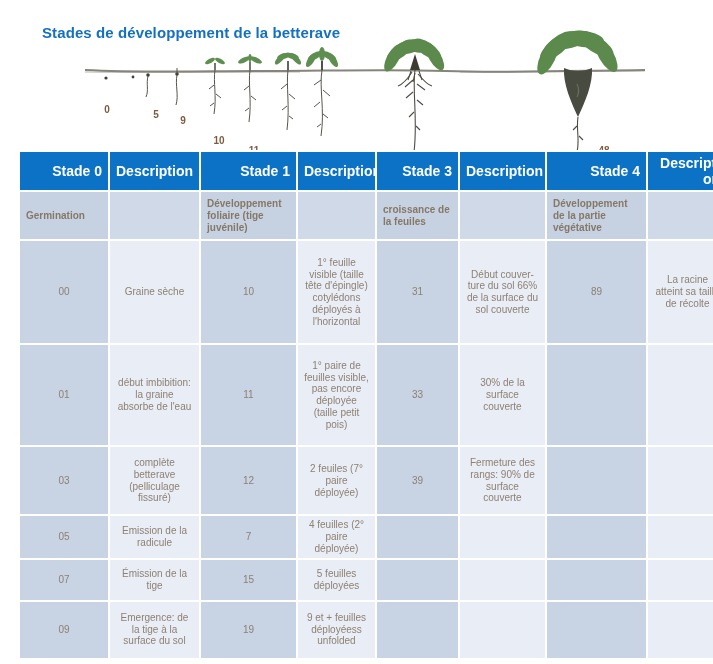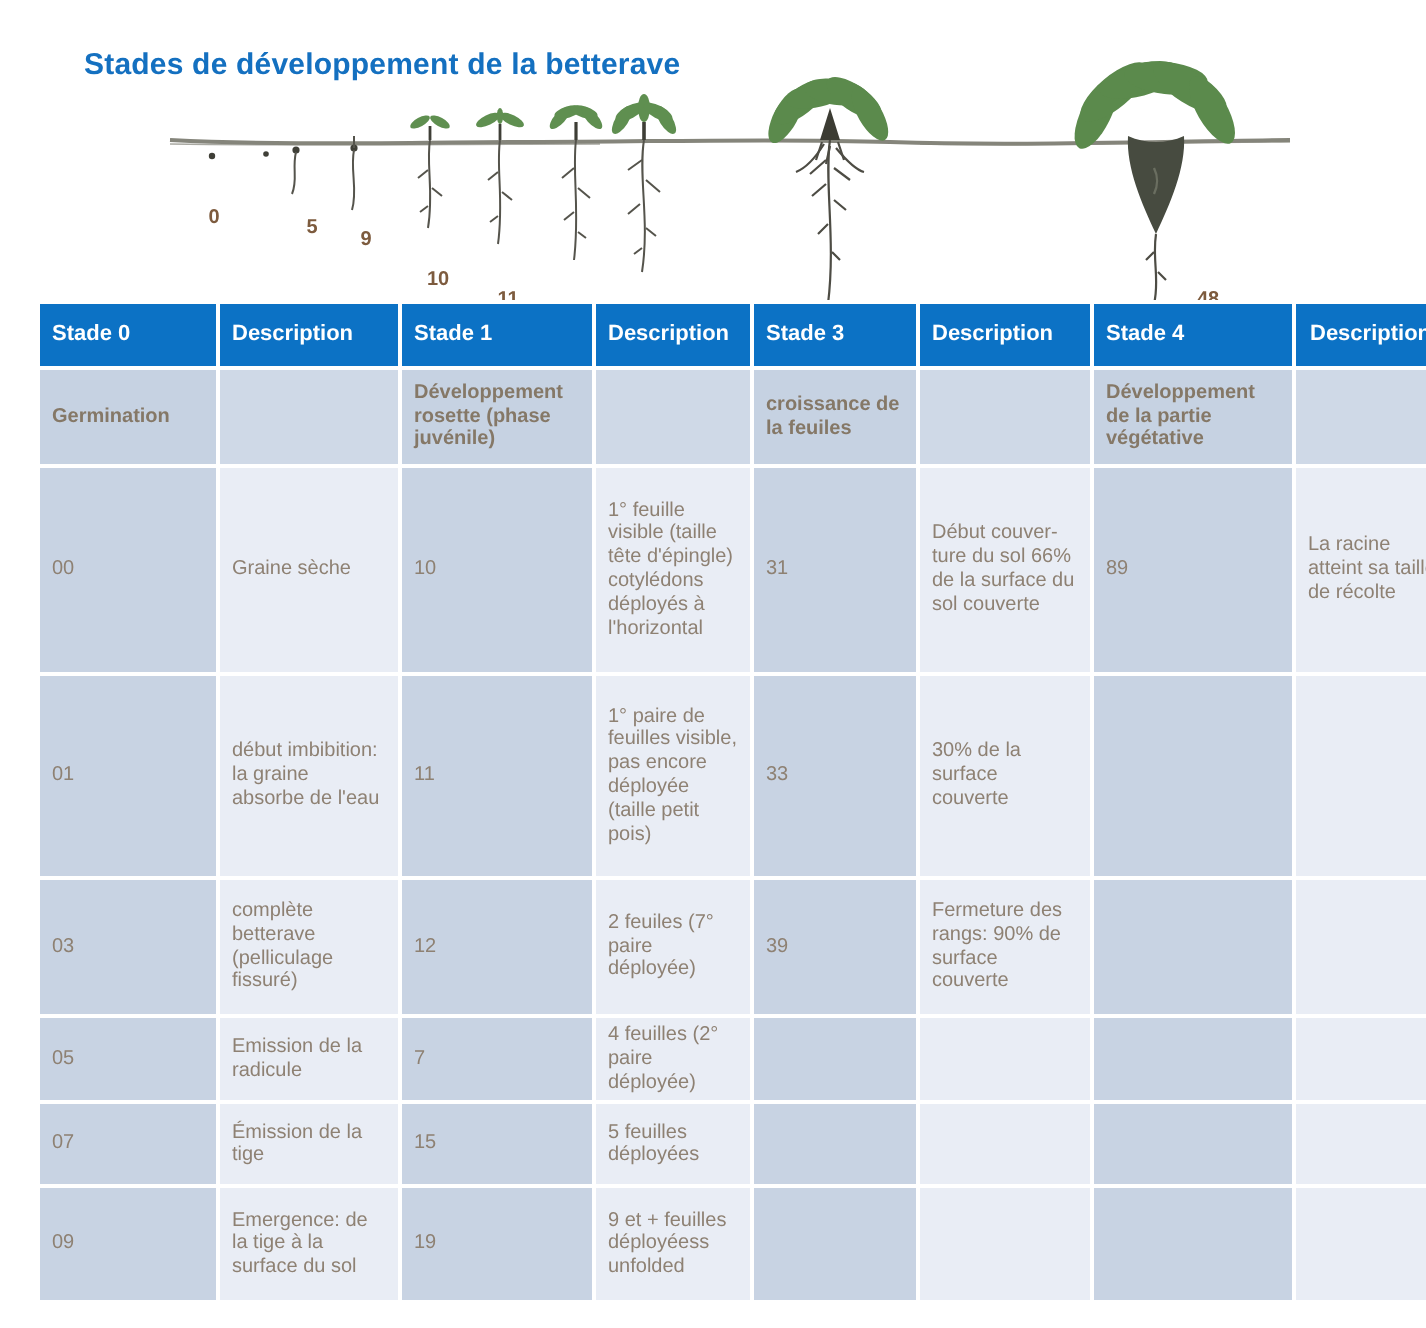--- a/index.html
+++ b/index.html
@@ -47,7 +47,7 @@
 
   th.hdr{
     background:#0c72c5;color:#ffffff;
-    font-size:11px;font-weight:bold;text-align:left;
+    font-size:14px;font-weight:bold;text-align:right;
     line-height:1.15;
   }
   th.hdr.break{word-break:break-all;padding:3px 7px;}

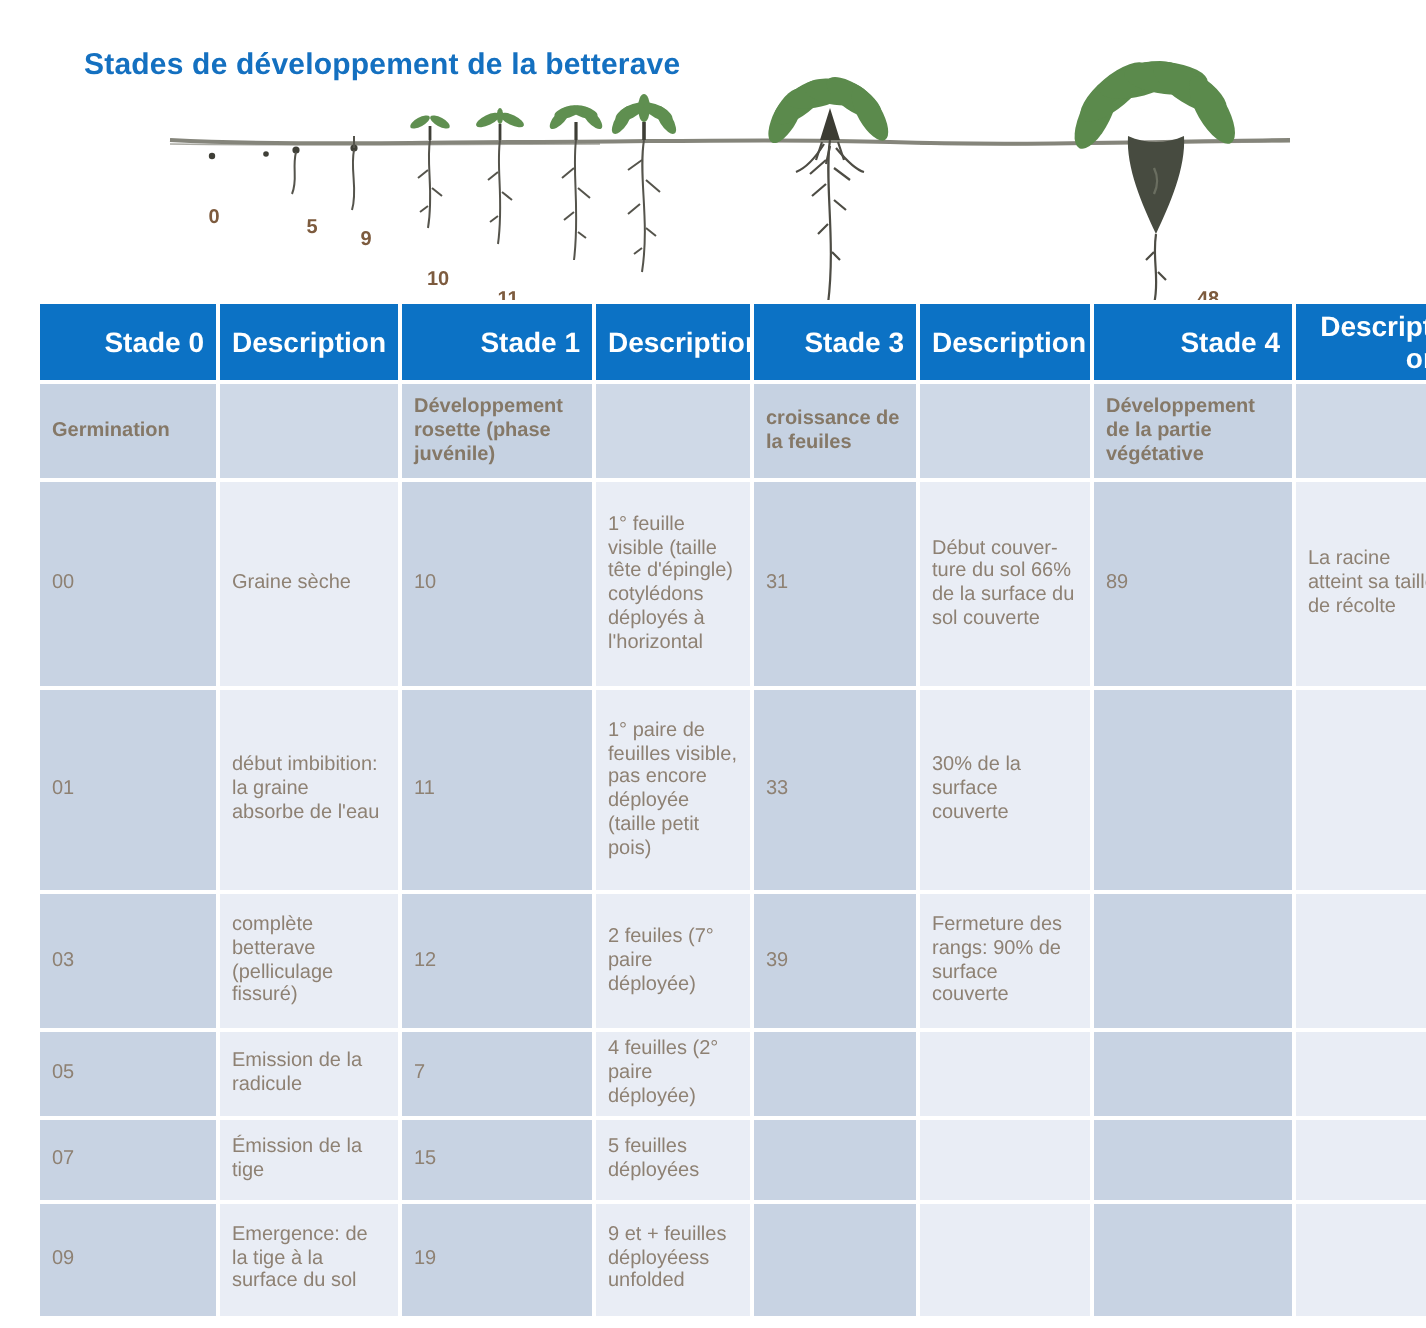--- a/index.html
+++ b/index.html
@@ -208,7 +208,7 @@
     <tr class="r-sub">
       <td class="sub-stade">Germination</td>
       <td class="sub-desc"></td>
-      <td class="sub-stade">Développement rosette (phase juvénile)</td>
+      <td class="sub-stade">Développement foliaire (tige juvénile)</td>
       <td class="sub-desc"></td>
       <td class="sub-stade">croissance de la feuiles</td>
       <td class="sub-desc"></td>

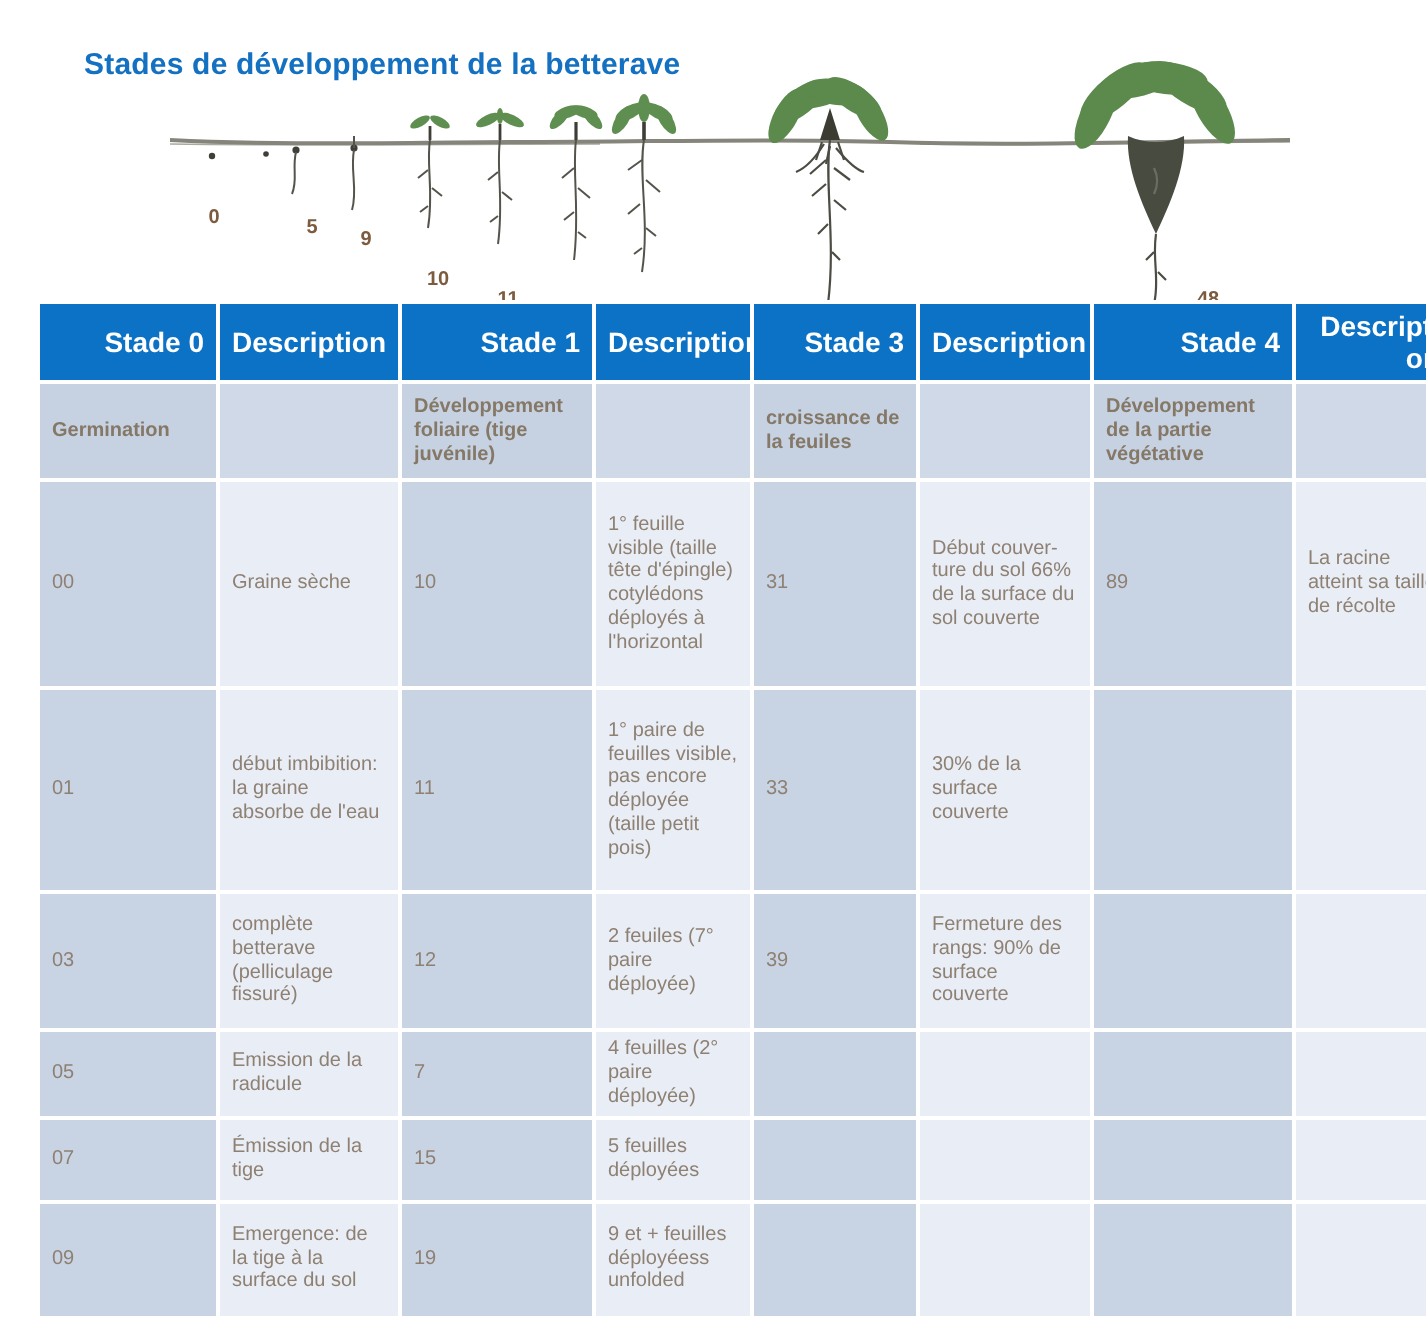--- a/index.html
+++ b/index.html
@@ -54,7 +54,7 @@
 
   td{font-size:10px;line-height:1.18;color:#8e8173;text-align:left;}
   td.stade{background:#c8d3e3;}
-  td.desc{background:#e9edf5;}
+  td.desc{background:#e9edf5;text-align:center;}
   td.sub-stade{background:#c6d2e2;color:#857867;font-weight:bold;}
   td.sub-desc{background:#cfd9e7;}
 </style>

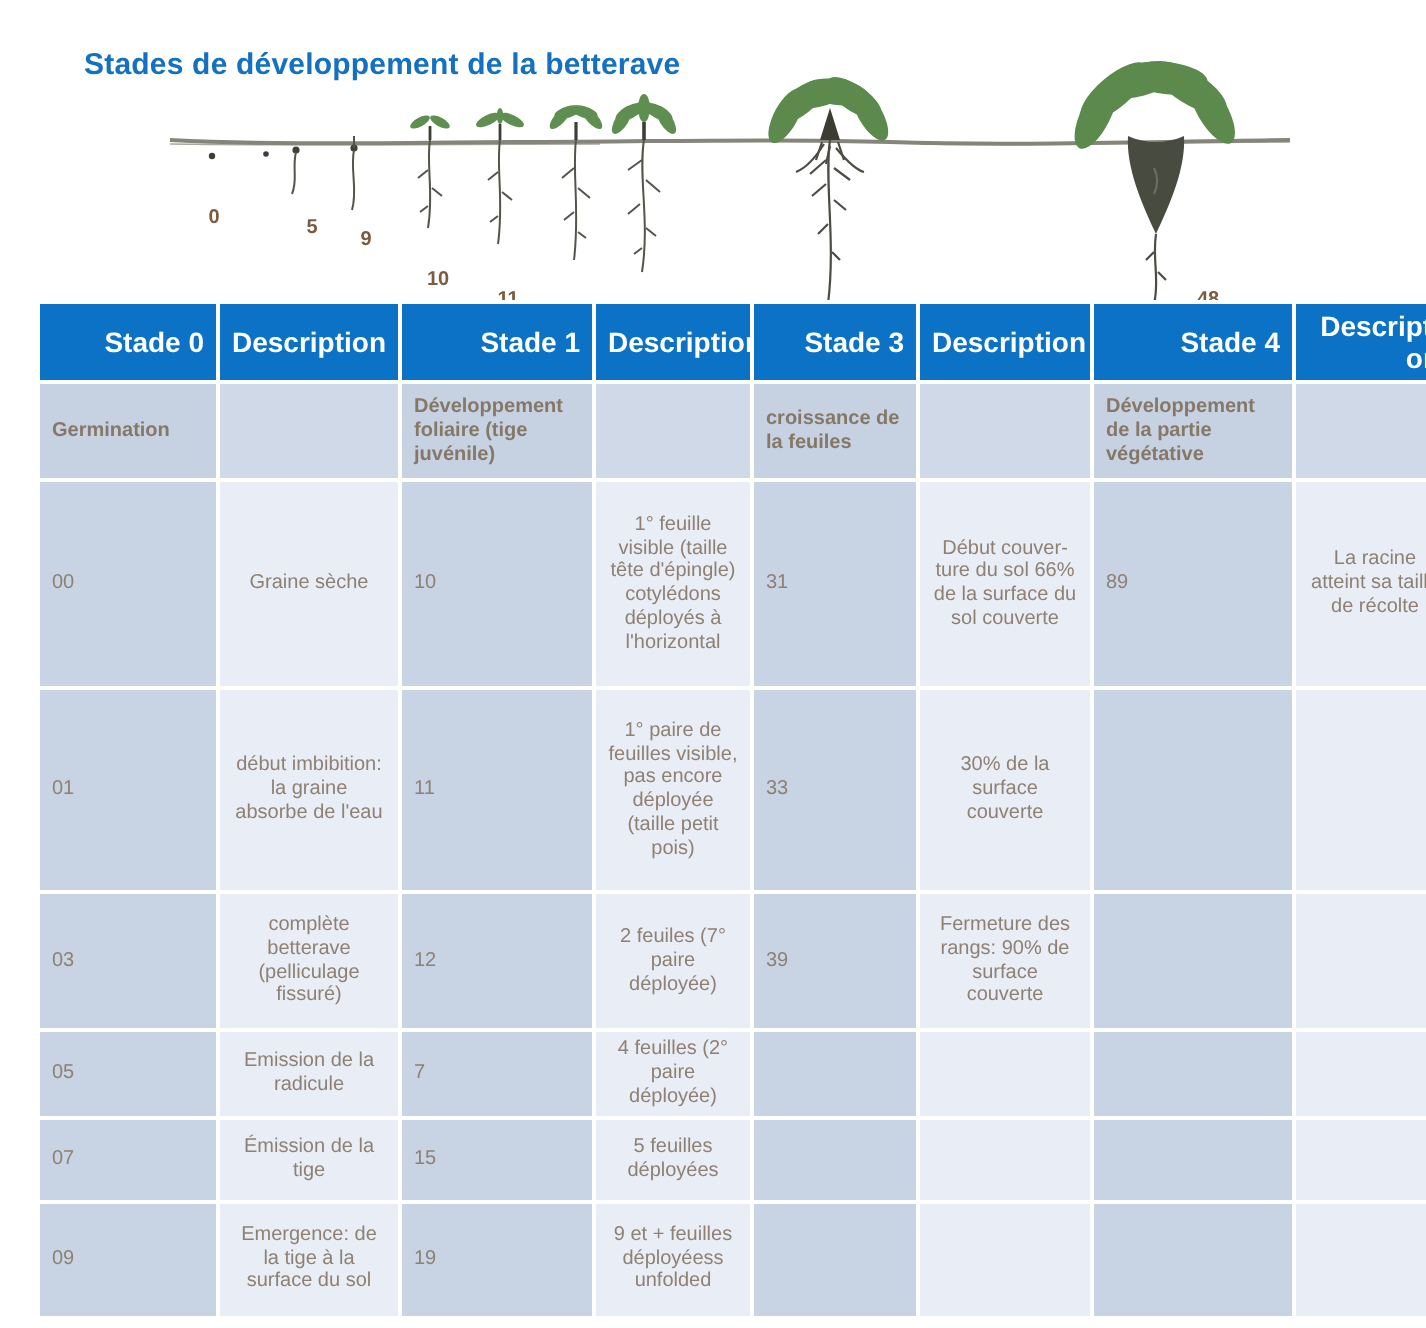--- a/index.html
+++ b/index.html
@@ -53,7 +53,7 @@
   th.hdr.break{word-break:break-all;padding:3px 7px;}
 
   td{font-size:10px;line-height:1.18;color:#8e8173;text-align:left;}
-  td.stade{background:#c8d3e3;}
+  td.stade{background:#c8d3e3;text-align:center;}
   td.desc{background:#e9edf5;text-align:center;}
   td.sub-stade{background:#c6d2e2;color:#857867;font-weight:bold;}
   td.sub-desc{background:#cfd9e7;}

